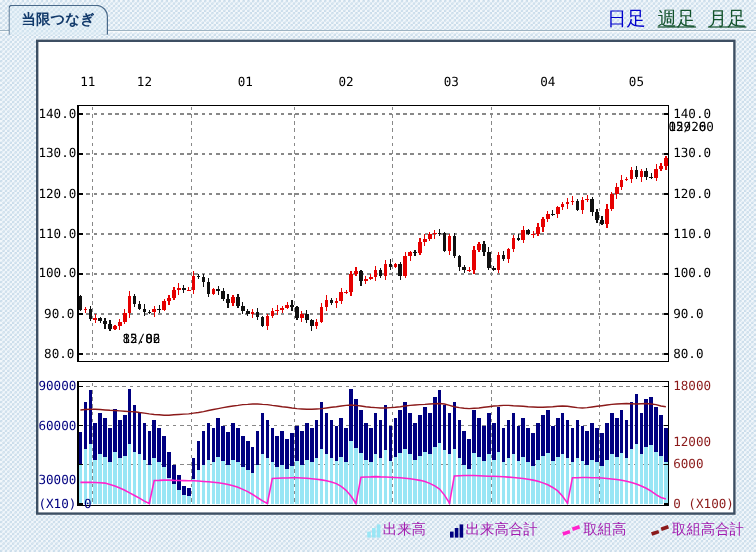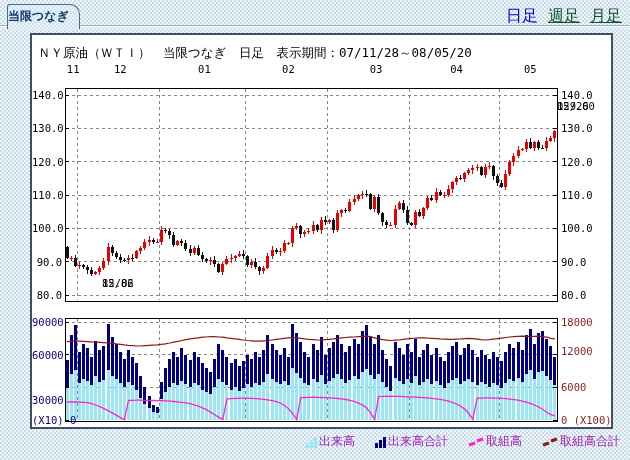--- a/index.html
+++ b/index.html
@@ -12,7 +12,7 @@
        background-size:4px 4px;background-position:0 0,2px 2px;position:relative;}
   .divider{position:absolute;top:25px;left:0;width:630px;height:0;
            border-top:1px solid #9db3c2;border-bottom:1px solid #ffffff;}
-  .tab{position:absolute;left:7px;top:4px;padding:3px 10px 4px 0;
+  .tab{position:absolute;left:7px;top:4px;padding:3px 10px 4px 10px;
        font-size:12px;font-weight:bold;color:#123a6b;
        border:1px solid #4a6a8a;border-bottom:none;border-radius:3px 10px 0 0;
        background-color:#eaf3f9;

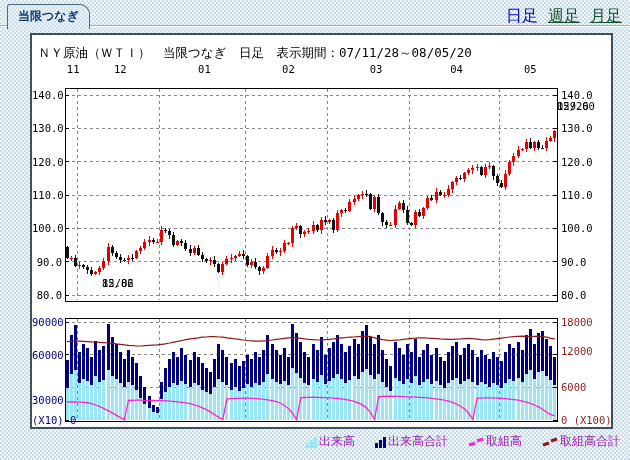--- a/index.html
+++ b/index.html
@@ -64,7 +64,6 @@
 </div>
 
 <div class="panel" id="panel">
-  <div class="title">ＮＹ原油（ＷＴＩ）　当限つなぎ　日足　表示期間：07/11/28～08/05/20</div>
 
   <svg id="chart-svg" width="579" height="392" viewBox="0 0 579 392">
       <g>

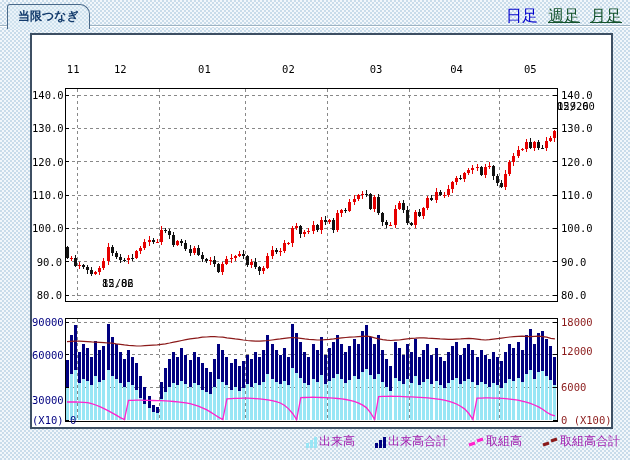--- a/index.html
+++ b/index.html
@@ -635,7 +635,7 @@
     <div class="ticklabel left vnavy" style="top: 360px;">30000</div>
     <div class="ticklabel left vnavy" style="top: 380px;">(X10) 0</div>
     <div class="ticklabel right vred" style="top: 282px;">18000</div>
-    <div class="ticklabel right vred" style="top: 311px;">12000</div>
+    <div class="ticklabel right vred" style="top: 329px;">12000</div>
     <div class="ticklabel right vred" style="top: 347.333px;">6000</div>
     <div class="ticklabel right vred" style="top: 380px;">0 (X100)</div>
     <div class="monthlabel" style="left: 41.2px;">11</div>

